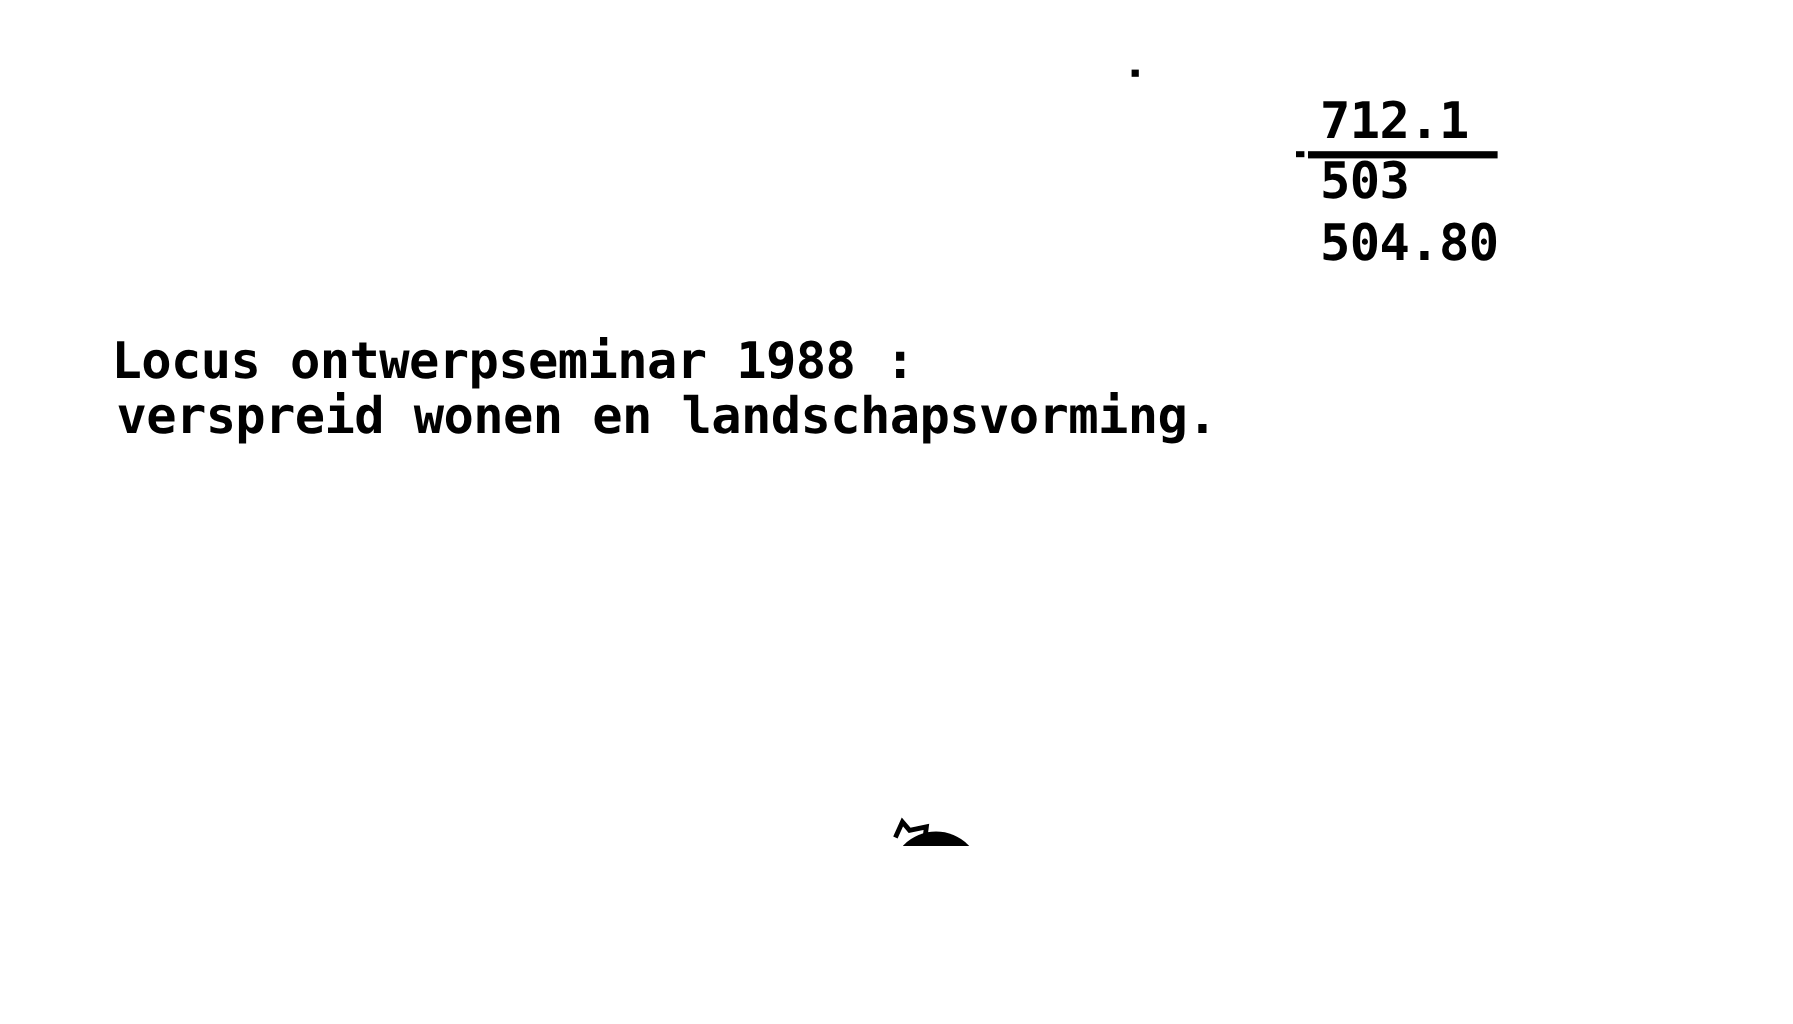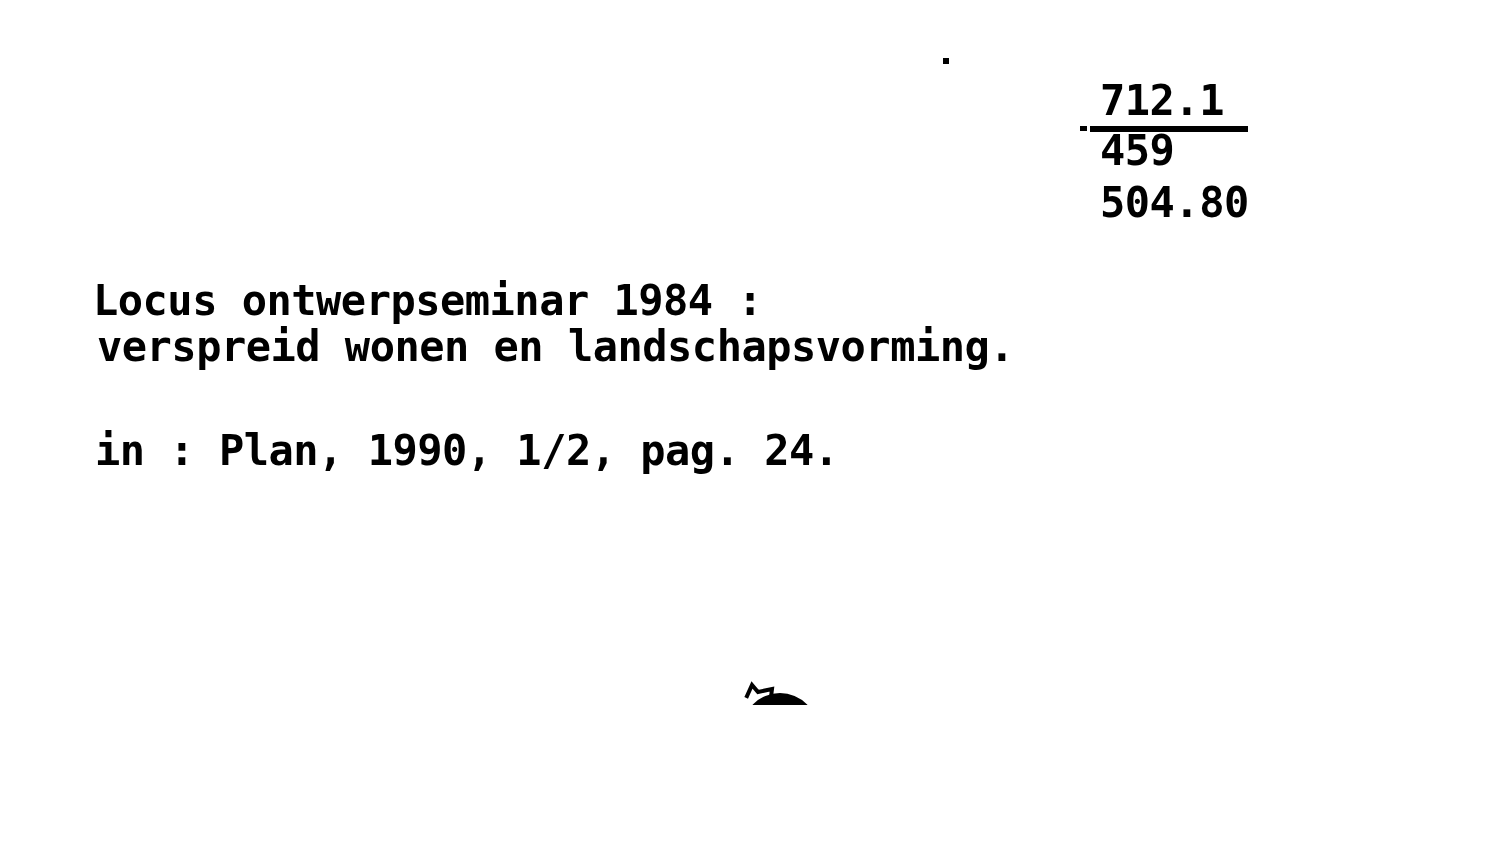--- a/index.html
+++ b/index.html
@@ -78,7 +78,7 @@
     <div class="tline class-line1">712.1</div>
     <div class="class-underline-dot"></div>
     <div class="class-underline"></div>
-    <div class="tline class-line2">459</div>
+    <div class="tline class-line2">503</div>
     <div class="tline class-line3">504.80</div>
   </div>
 

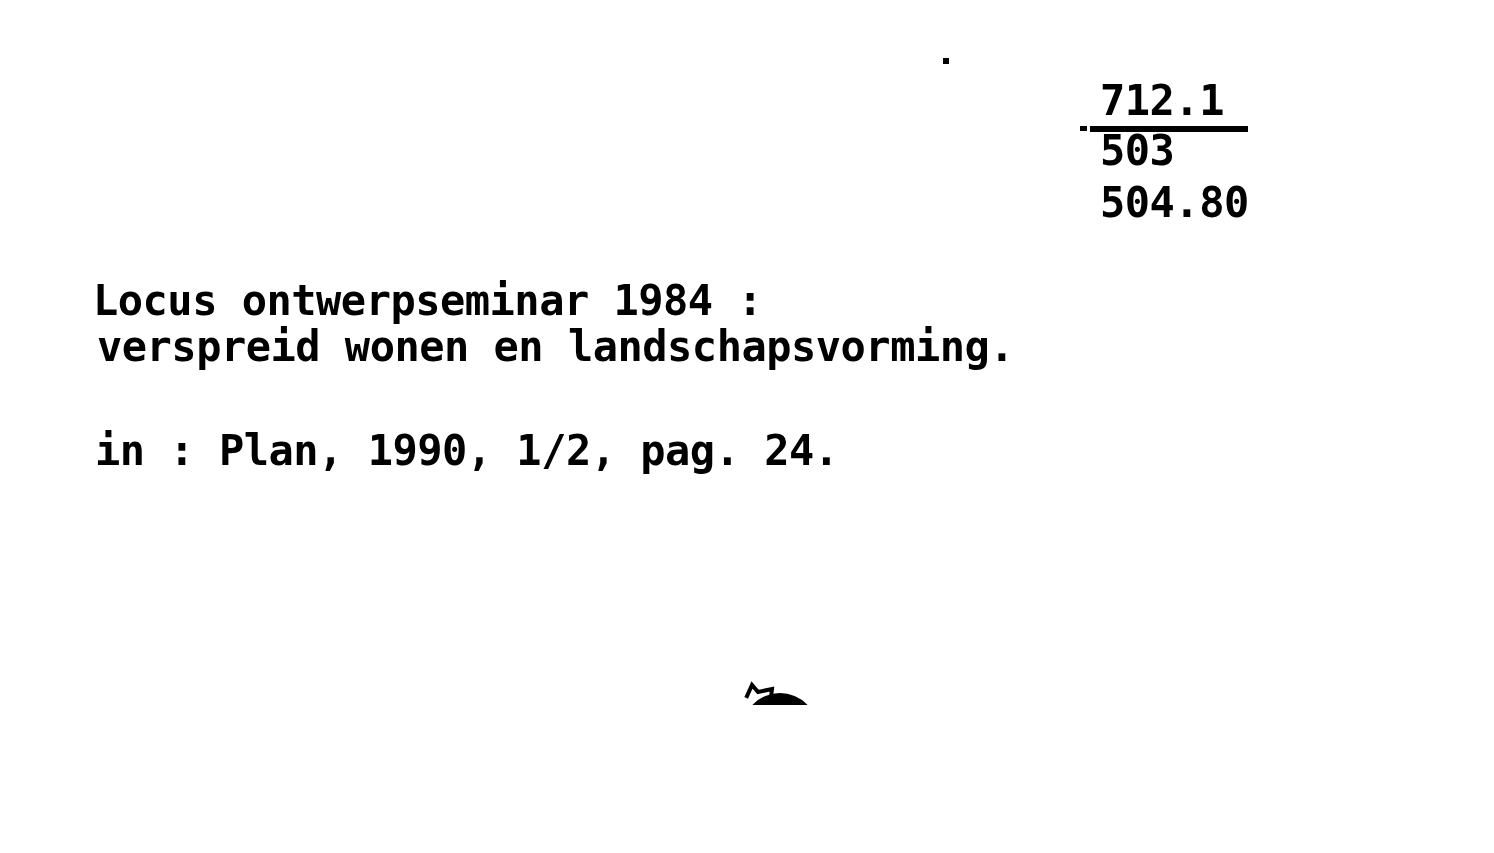--- a/index.html
+++ b/index.html
@@ -83,7 +83,7 @@
   </div>
 
   <div>
-    <div class="tline title-line1">Locus ontwerpseminar 1984 :</div>
+    <div class="tline title-line1">Locus ontwerpseminar 1988 :</div>
     <div class="tline title-line2">verspreid wonen en landschapsvorming.</div>
   </div>
 

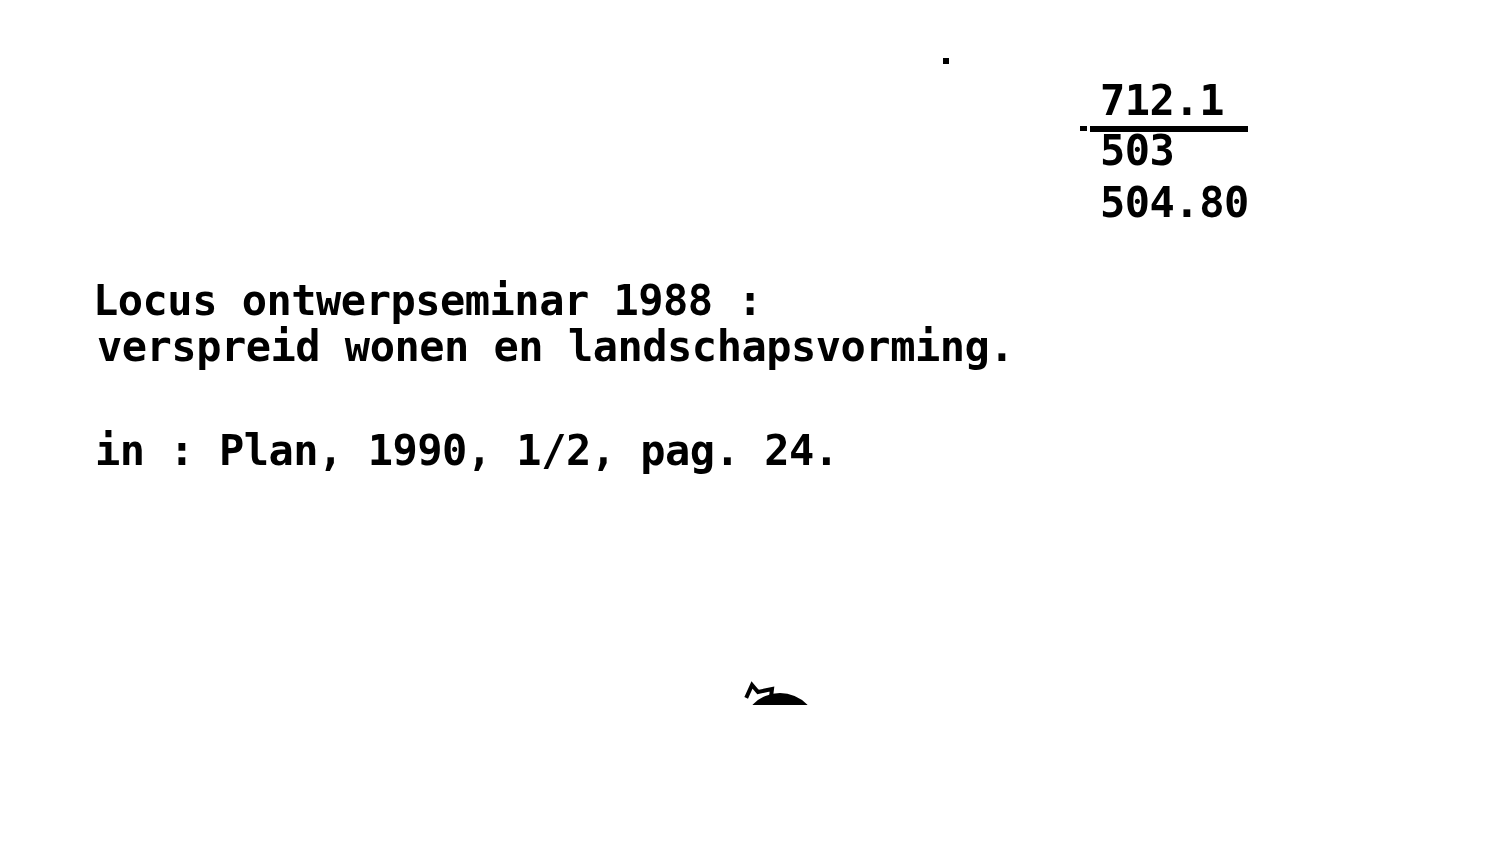--- a/index.html
+++ b/index.html
@@ -87,7 +87,6 @@
     <div class="tline title-line2">verspreid wonen en landschapsvorming.</div>
   </div>
 
-  <div class="tline source-line">in : Plan, 1990, 1/2, pag. 24.</div>
 
   <svg class="punch" viewBox="0 0 150 120">
     <circle cx="75" cy="66" r="38" fill="#000000"></circle>

